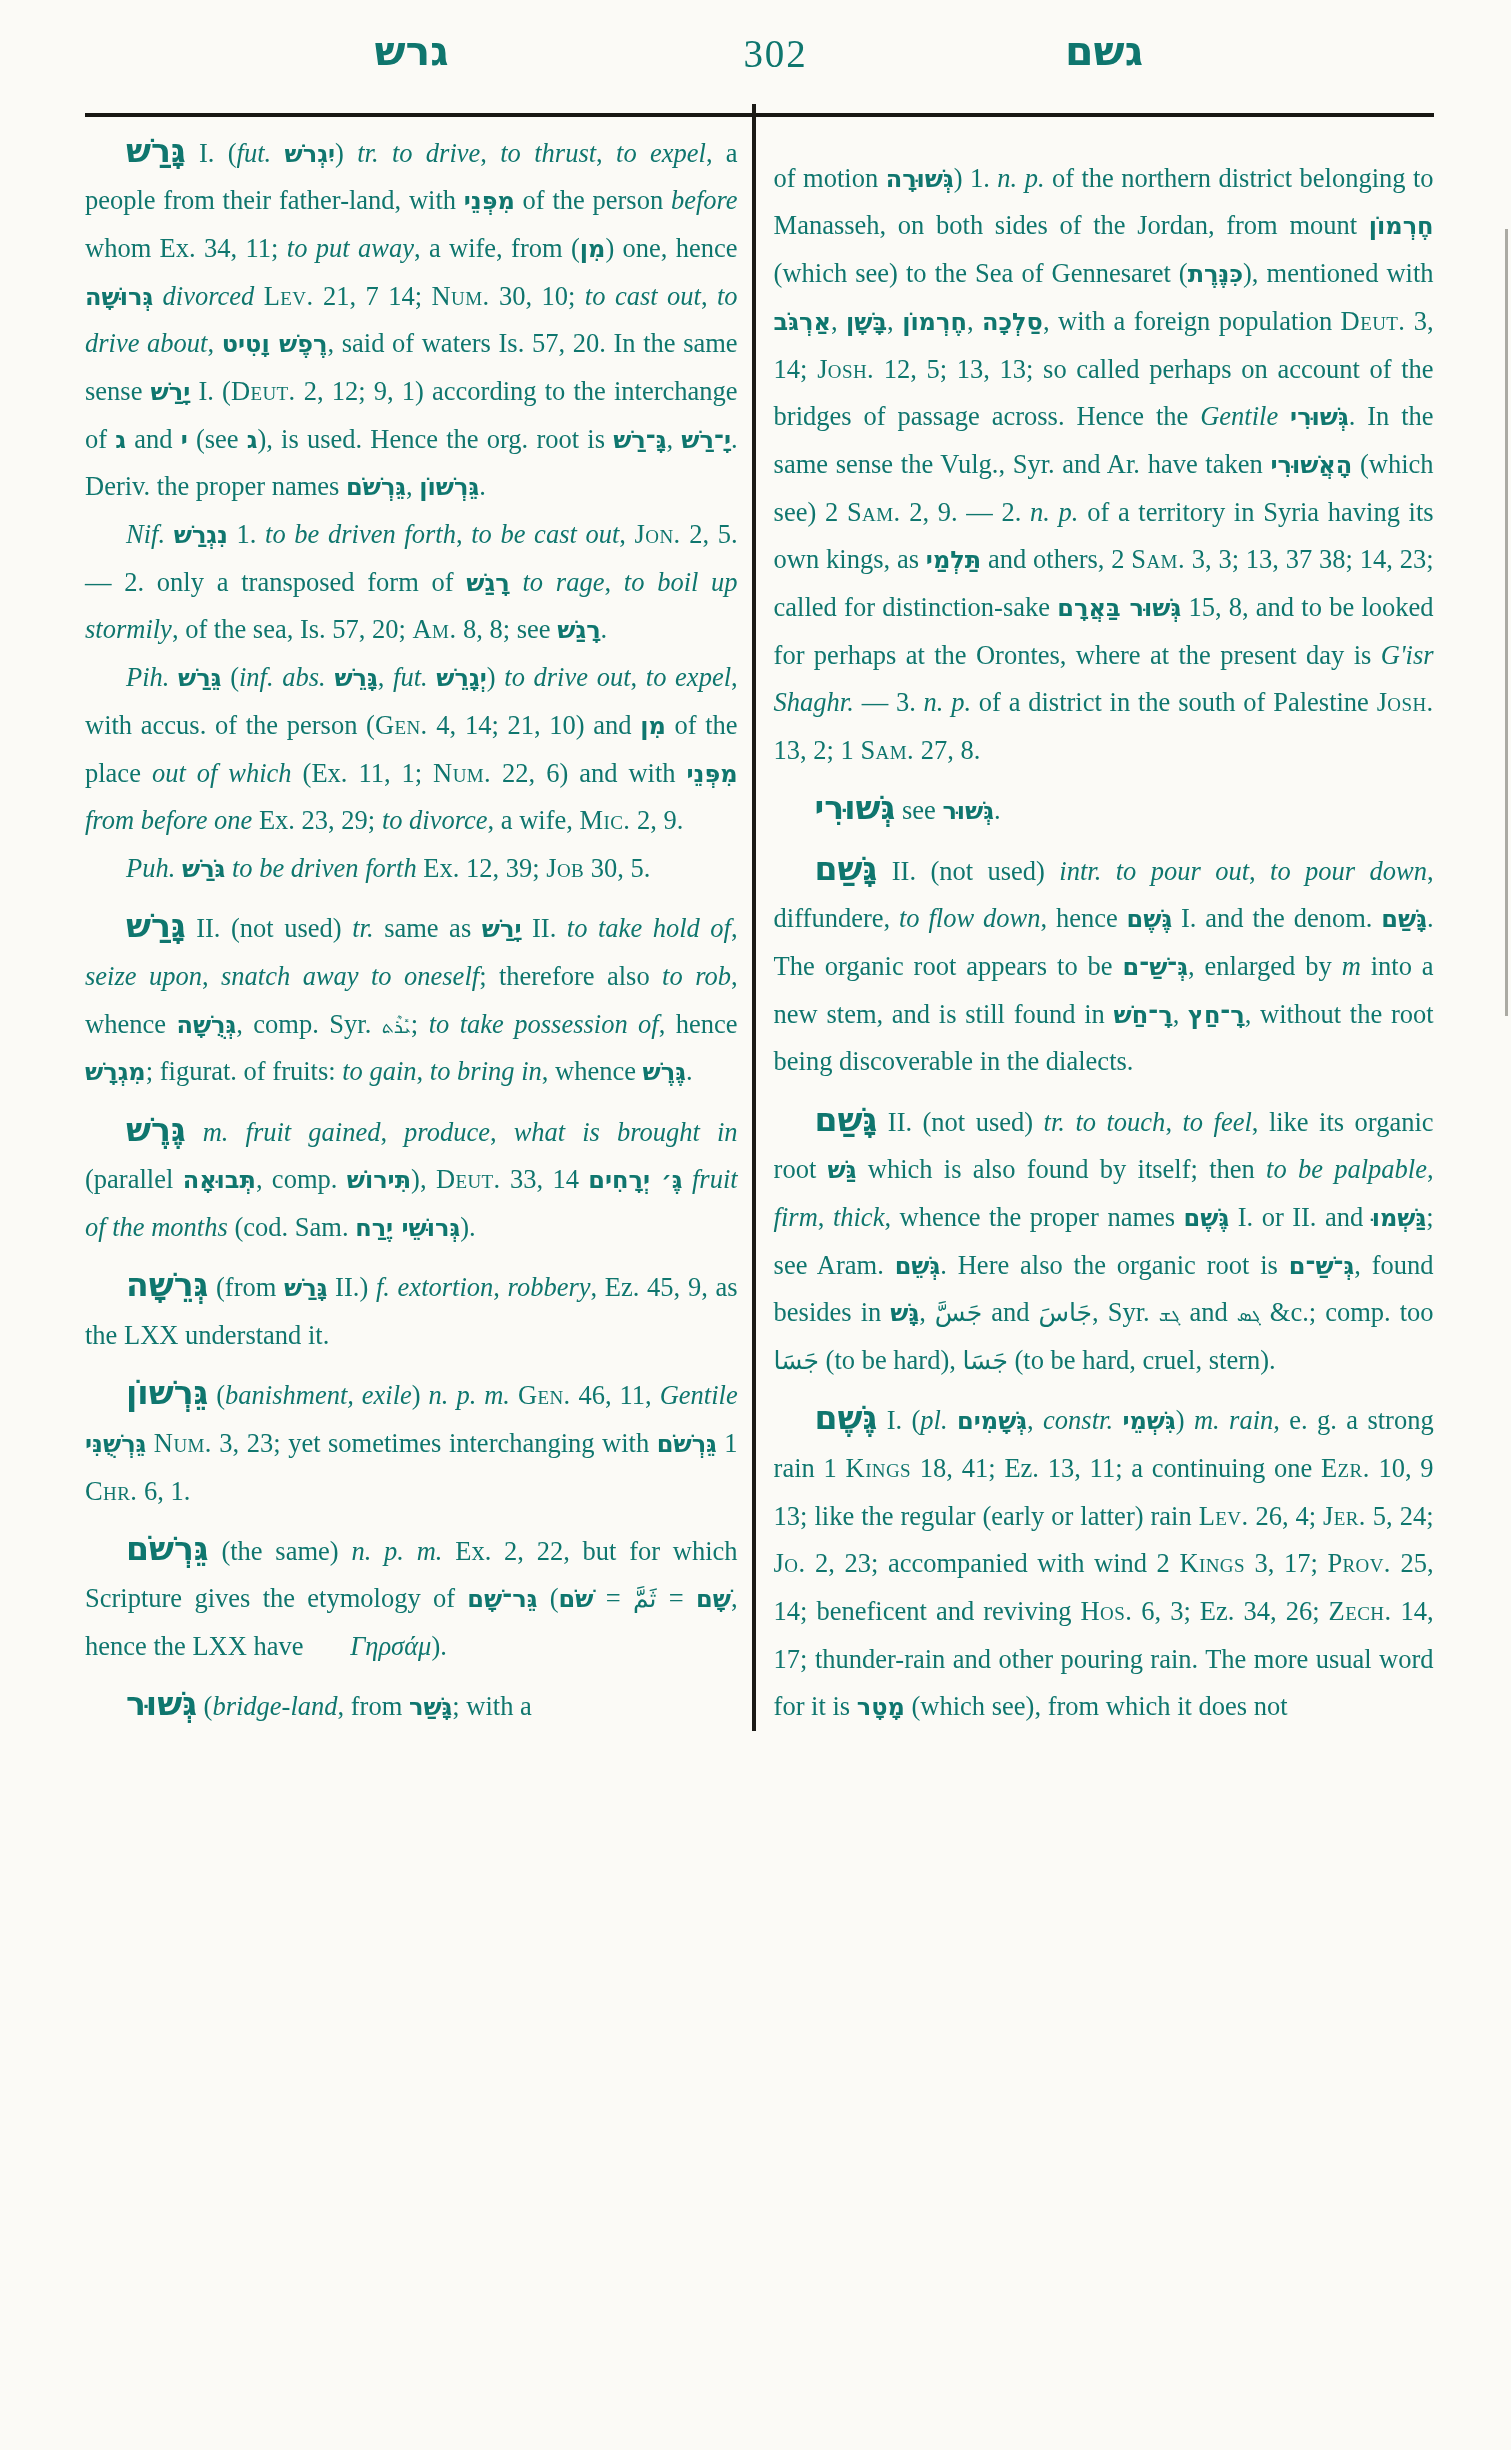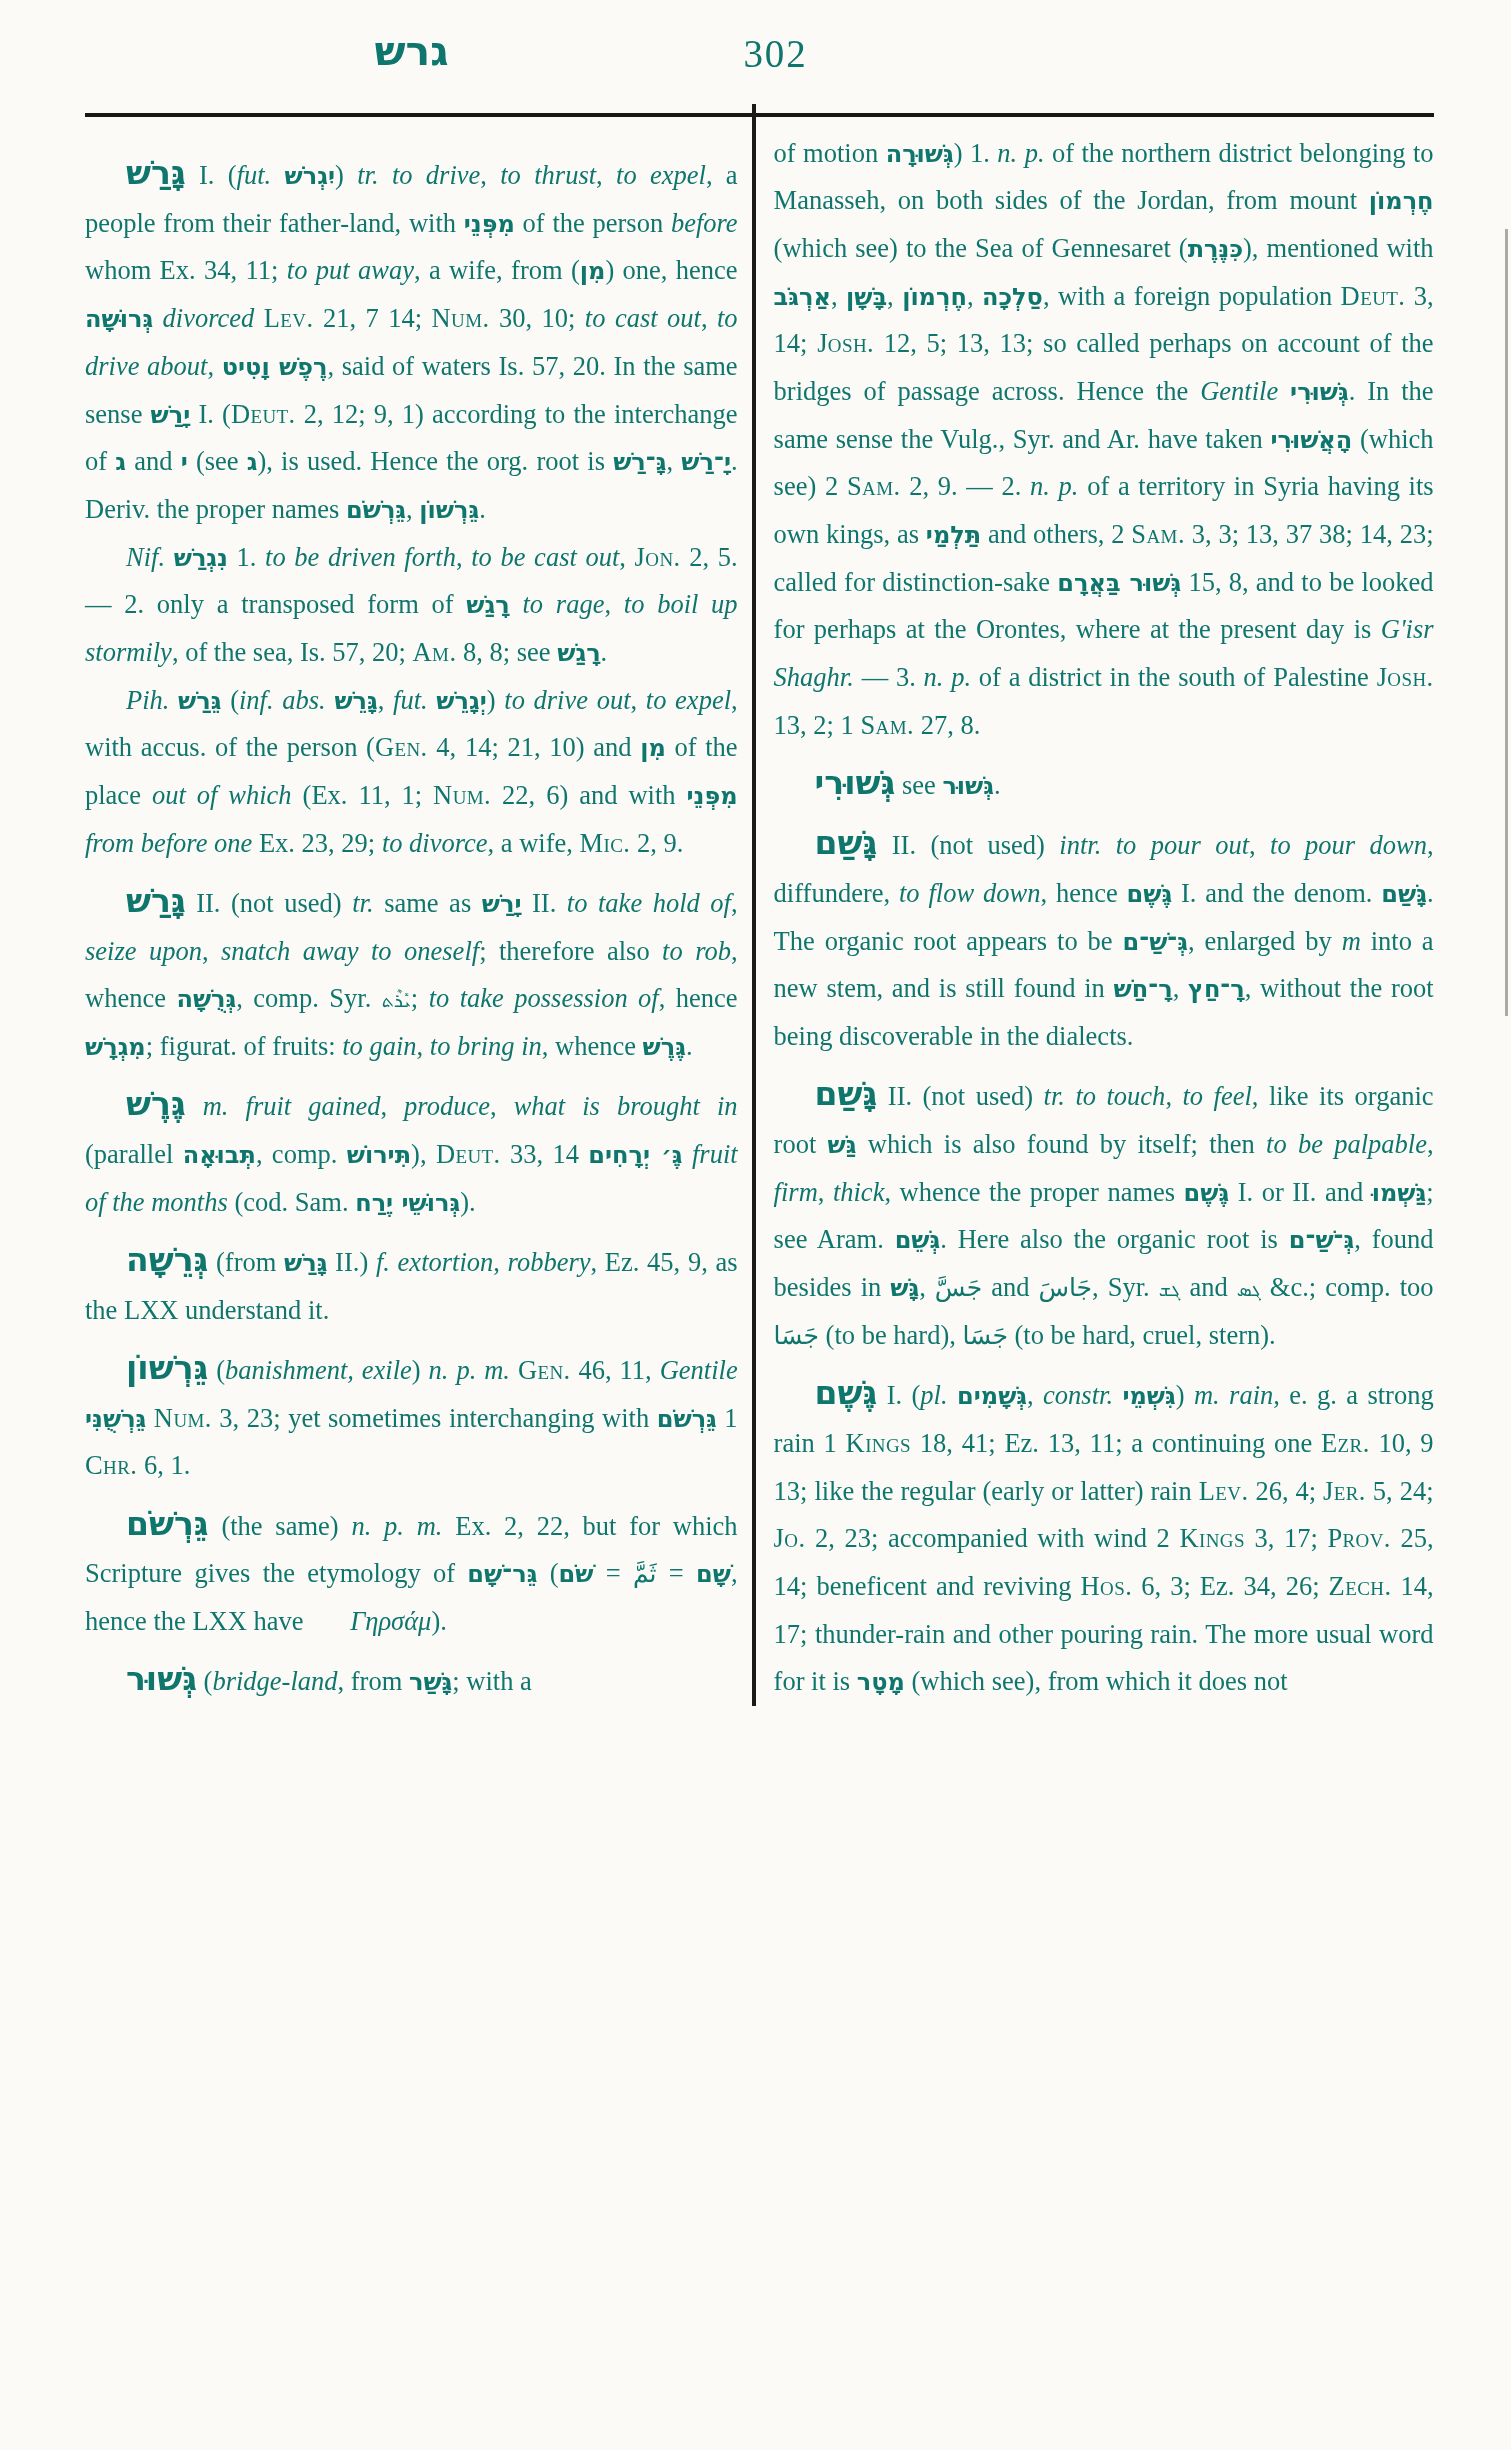--- a/index.html
+++ b/index.html
@@ -44,6 +44,7 @@
     <div class="page-header">
       <div class="hdr-heb hdr-left">גרש</div>
       <div class="hdr-num">302</div>
+      <div class="hdr-heb hdr-right">גשם</div>
     </div>
     <div class="header-rule"></div>
     <div class="text-columns">

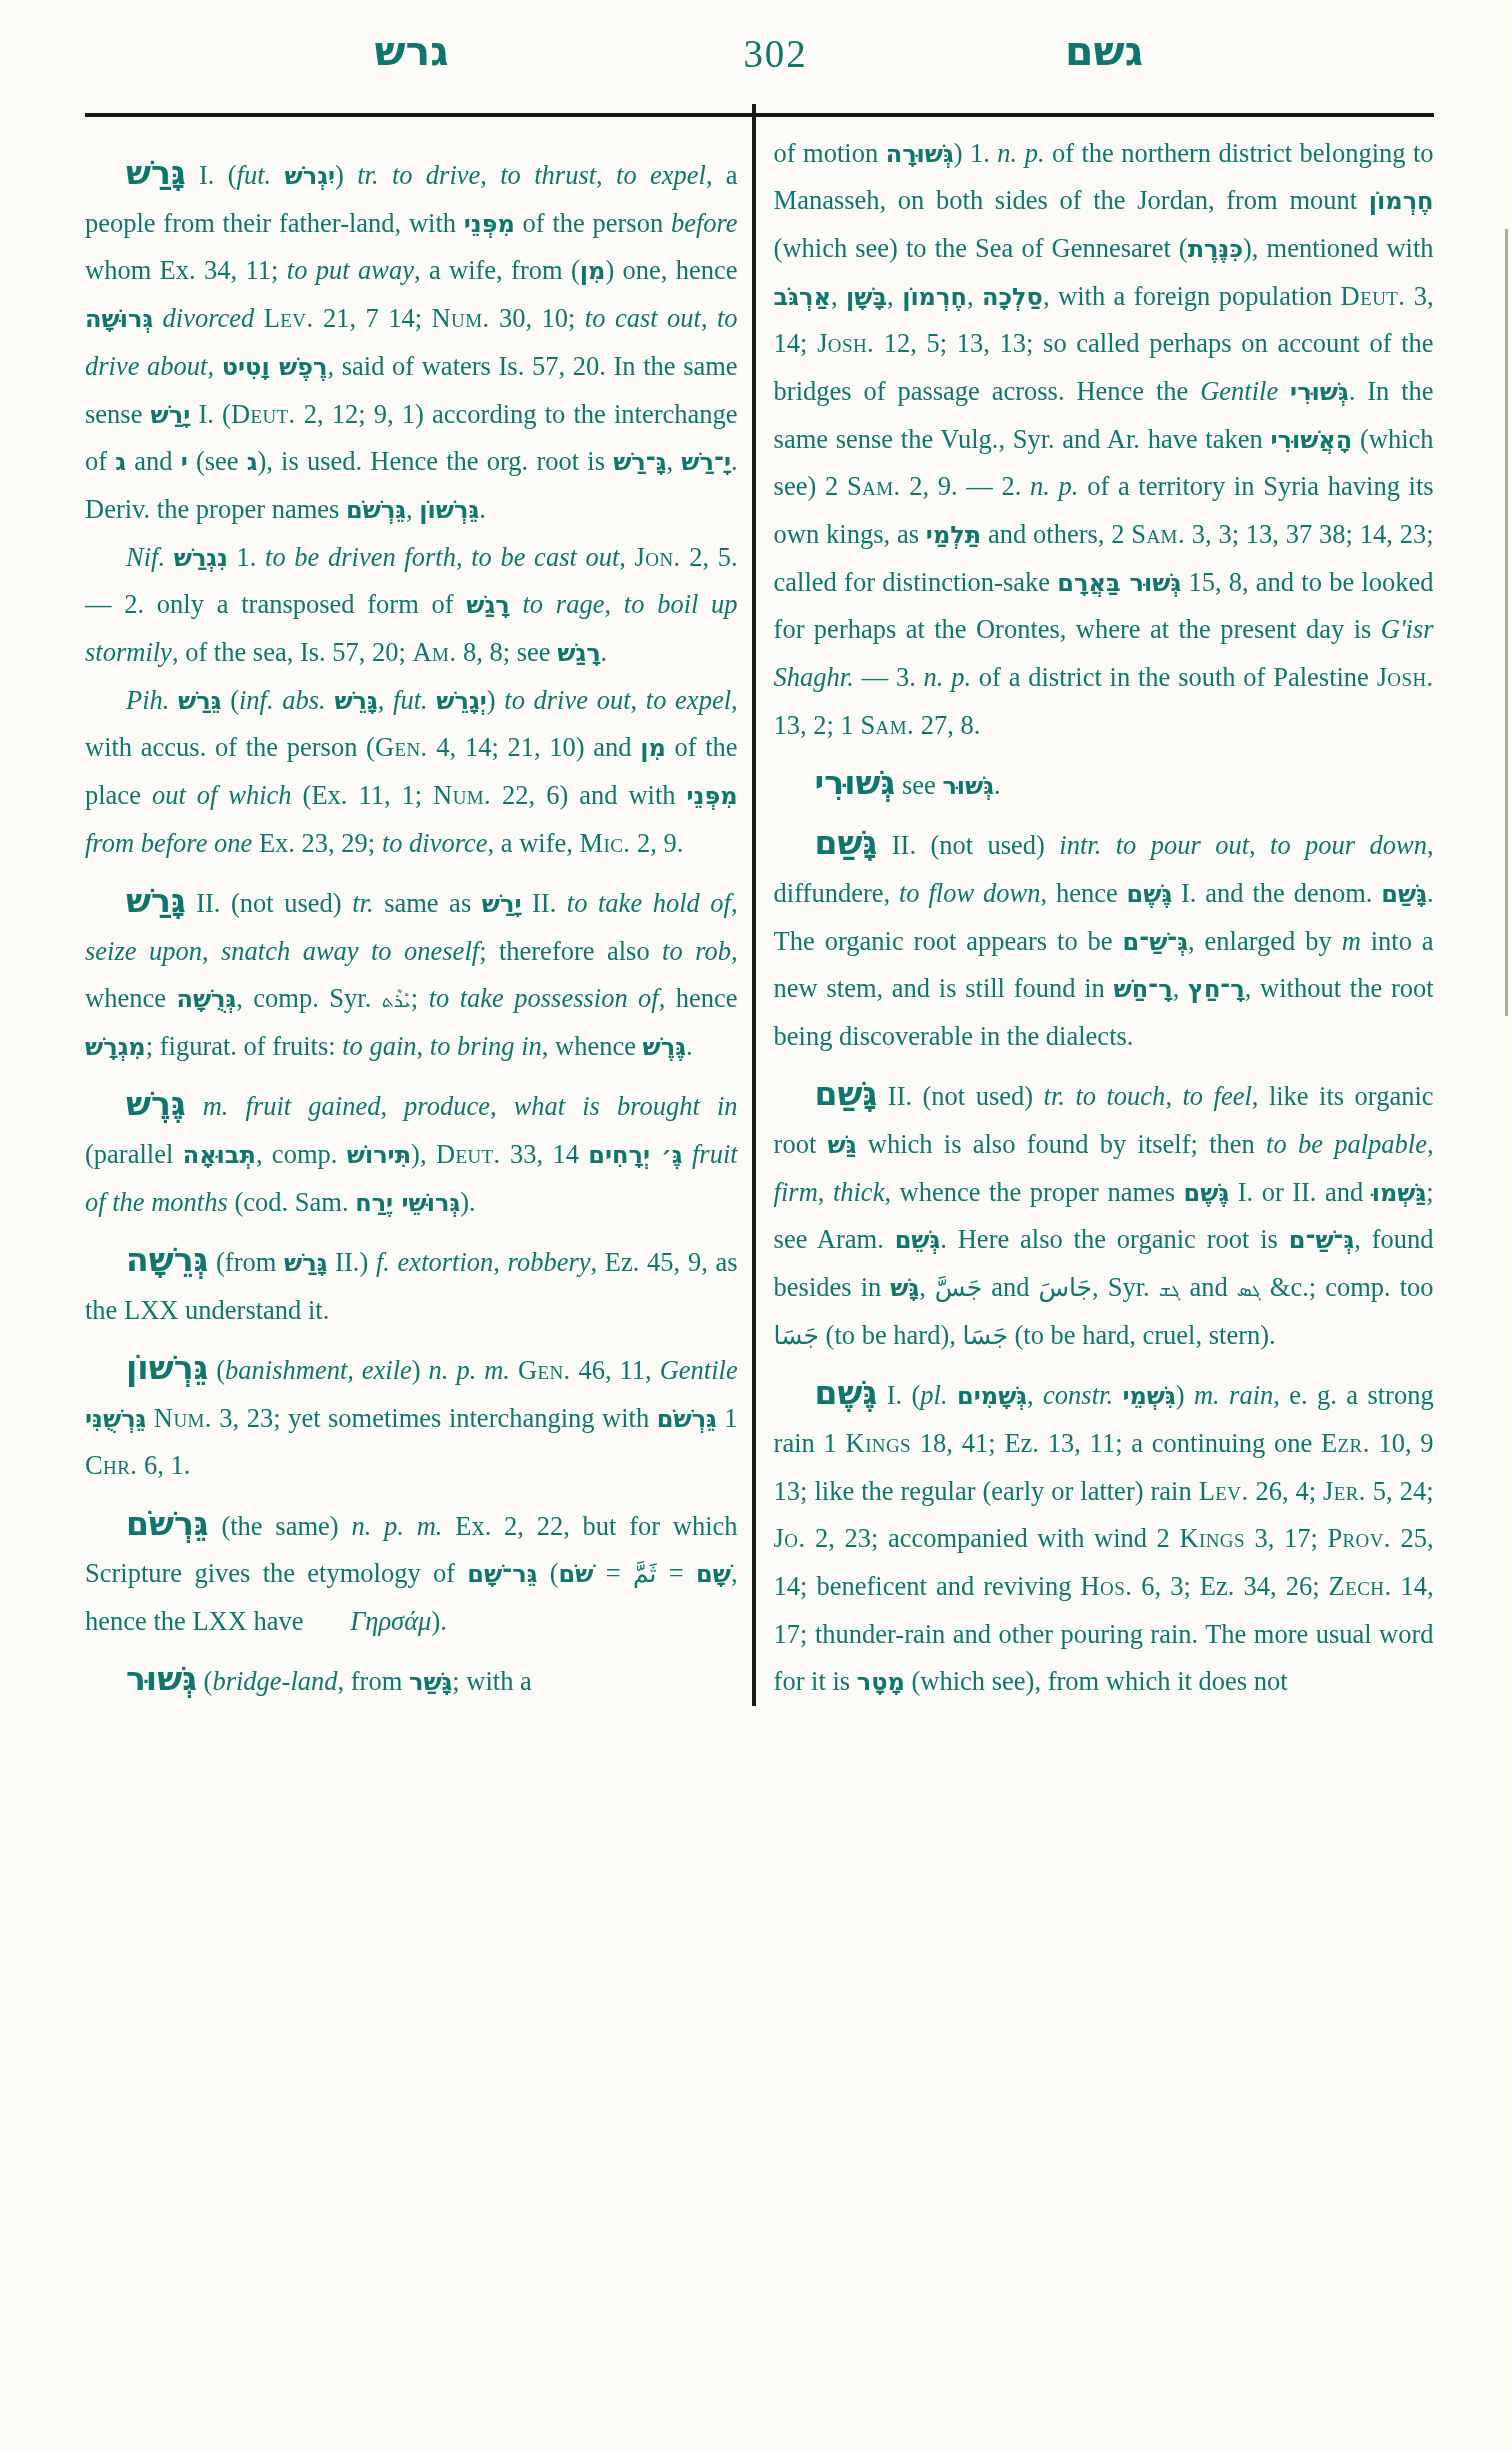--- a/index.html
+++ b/index.html
@@ -52,6 +52,7 @@
           <p class="para entry"><span class="hw">גָּרַשׁ</span><span> I. (</span><span class="it">fut.</span><span> </span><span class="heb">יִגְרֹשׁ</span><span>) </span><span class="it">tr. to drive</span><span>, </span><span class="it">to thrust</span><span>, </span><span class="it">to expel</span><span>, a people from their father-land, with </span><span class="heb">מִפְּנֵי</span><span> of the person </span><span class="it">before</span><span> whom Ex. 34, 11; </span><span class="it">to put away</span><span>, a wife, from (</span><span class="heb">מִן</span><span>) one, hence </span><span class="heb">גְּרוּשָׁה</span><span> </span><span class="it">divorced</span><span> </span><span class="sc">Lev.</span><span> 21, 7 14; </span><span class="sc">Num.</span><span> 30, 10; </span><span class="it">to cast out</span><span>, </span><span class="it">to drive about</span><span>, </span><span class="heb">רֶפֶשׁ וָטִיט</span><span>, said of waters Is. 57, 20.  In the same sense </span><span class="heb">יָרַשׁ</span><span> I. (</span><span class="sc">Deut.</span><span> 2, 12; 9, 1) according to the interchange of </span><span class="heb">ג</span><span> and </span><span class="heb">י</span><span> (see </span><span class="heb">ג</span><span>), is used. Hence the org. root is </span><span class="heb">גָּ־רַשׁ</span><span>, </span><span class="heb">יָ־רַשׁ</span><span>. Deriv. the proper names </span><span class="heb">גֵּרְשֹׁם</span><span>, </span><span class="heb">גֵּרְשׁוֹן</span><span>.</span></p>
           <p class="para"><span class="it">Nif.</span><span> </span><span class="heb">נִגְרַשׁ</span><span> 1. </span><span class="it">to be driven forth</span><span>, </span><span class="it">to be cast out</span><span>, </span><span class="sc">Jon.</span><span> 2, 5. — 2. only a transposed form of </span><span class="heb">רָגַשׁ</span><span> </span><span class="it">to rage</span><span>, </span><span class="it">to boil up stormily</span><span>, of the sea, Is. 57, 20; </span><span class="sc">Am.</span><span> 8, 8; see </span><span class="heb">רָגַשׁ</span><span>.</span></p>
           <p class="para"><span class="it">Pih.</span><span> </span><span class="heb">גֵּרַשׁ</span><span> (</span><span class="it">inf. abs.</span><span> </span><span class="heb">גָּרֵשׁ</span><span>, </span><span class="it">fut.</span><span> </span><span class="heb">יְגָרֵשׁ</span><span>) </span><span class="it">to drive out</span><span>, </span><span class="it">to expel</span><span>, with accus. of the person (</span><span class="sc">Gen.</span><span> 4, 14; 21, 10) and </span><span class="heb">מִן</span><span> of the place </span><span class="it">out of which</span><span> (Ex. 11, 1; </span><span class="sc">Num.</span><span> 22, 6) and with </span><span class="heb">מִפְּנֵי</span><span> </span><span class="it">from before one</span><span> Ex. 23, 29; </span><span class="it">to divorce</span><span>, a wife, </span><span class="sc">Mic.</span><span> 2, 9.</span></p>
+          <p class="para"><span class="it">Puh.</span><span> </span><span class="heb">גֹּרַשׁ</span><span> </span><span class="it">to be driven forth</span><span> Ex. 12, 39; </span><span class="sc">Job</span><span> 30, 5.</span></p>
           <p class="para entry"><span class="hw">גָּרַשׁ</span><span> II. (not used) </span><span class="it">tr.</span><span> same as </span><span class="heb">יָרַשׁ</span><span> II. </span><span class="it">to take hold of</span><span>, </span><span class="it">seize upon</span><span>, </span><span class="it">snatch away to oneself</span><span>; therefore also </span><span class="it">to rob</span><span>, whence </span><span class="heb">גְּרֻשָׁה</span><span>, comp. Syr. </span><span class="syr">ܝܺܪܶܬ</span><span>; </span><span class="it">to take possession of</span><span>, hence </span><span class="heb">מִגְרָשׁ</span><span>; figurat. of fruits: </span><span class="it">to gain</span><span>, </span><span class="it">to bring in</span><span>, whence </span><span class="heb">גֶּרֶשׁ</span><span>.</span></p>
           <p class="para entry"><span class="hw">גֶּרֶשׁ</span><span> </span><span class="it">m. fruit gained</span><span>, </span><span class="it">produce</span><span>, </span><span class="it">what is brought in</span><span> (parallel </span><span class="heb">תְּבוּאָה</span><span>, comp. </span><span class="heb">תִּירוֹשׁ</span><span>), </span><span class="sc">Deut.</span><span> 33, 14 </span><span class="heb">גֶּ׳ יְרָחִים</span><span> </span><span class="it">fruit of the months</span><span> (cod. Sam. </span><span class="heb">גְּרוּשֵׁי יֶרַח</span><span>).</span></p>
           <p class="para entry"><span class="hw">גְּרֵשָׁה</span><span> (from </span><span class="heb">גָּרַשׁ</span><span> II.) </span><span class="it">f. extortion</span><span>, </span><span class="it">robbery</span><span>, Ez. 45, 9, as the LXX understand it.</span></p>

